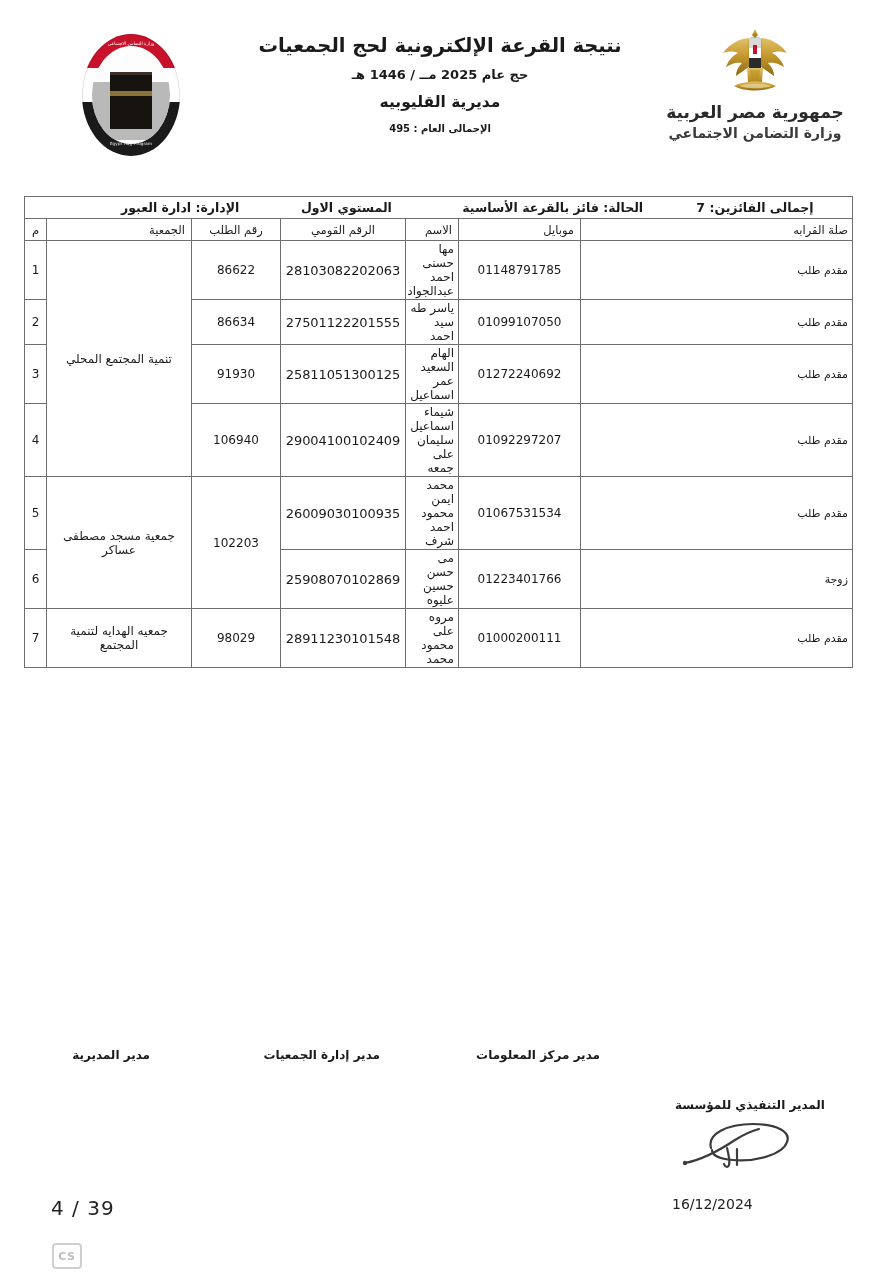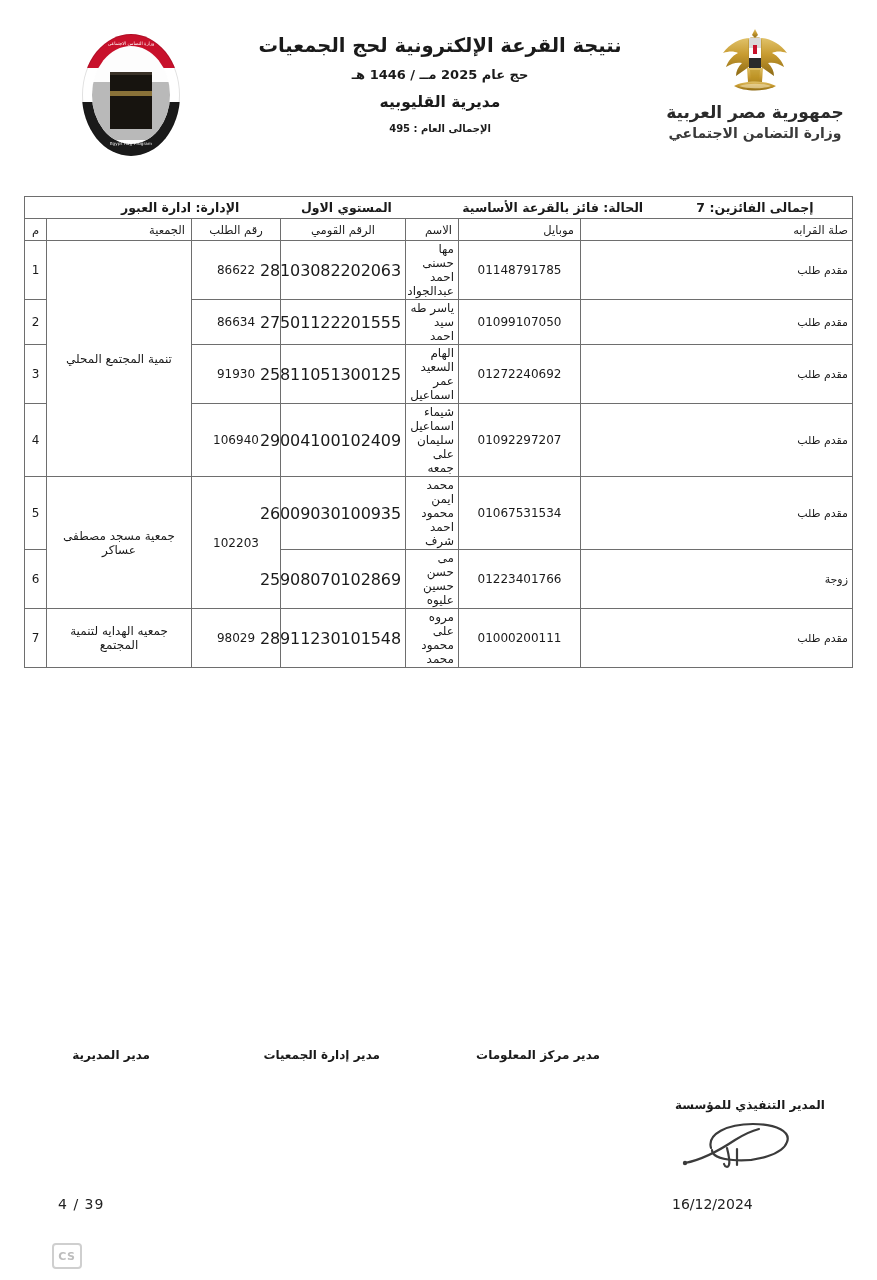--- a/index.html
+++ b/index.html
@@ -208,7 +208,7 @@
   td.c-num   { text-align: center; font-size: 12px; }
   td.c-assoc { text-align: center; font-size: 12px; }
   td.c-req   { text-align: center; font-size: 12px; }
-  td.c-nid   { text-align: center; font-size: 16px; letter-spacing: -.1px; }
+  td.c-nid   { text-align: center; font-size: 13px; letter-spacing: -.1px; }
   td.c-name  { text-align: right; font-size: 12px; padding-right: 5px; }
   td.c-mob   { text-align: center; font-size: 12px; }
   td.c-rel   { text-align: right; font-size: 11px; padding-right: 3px; }

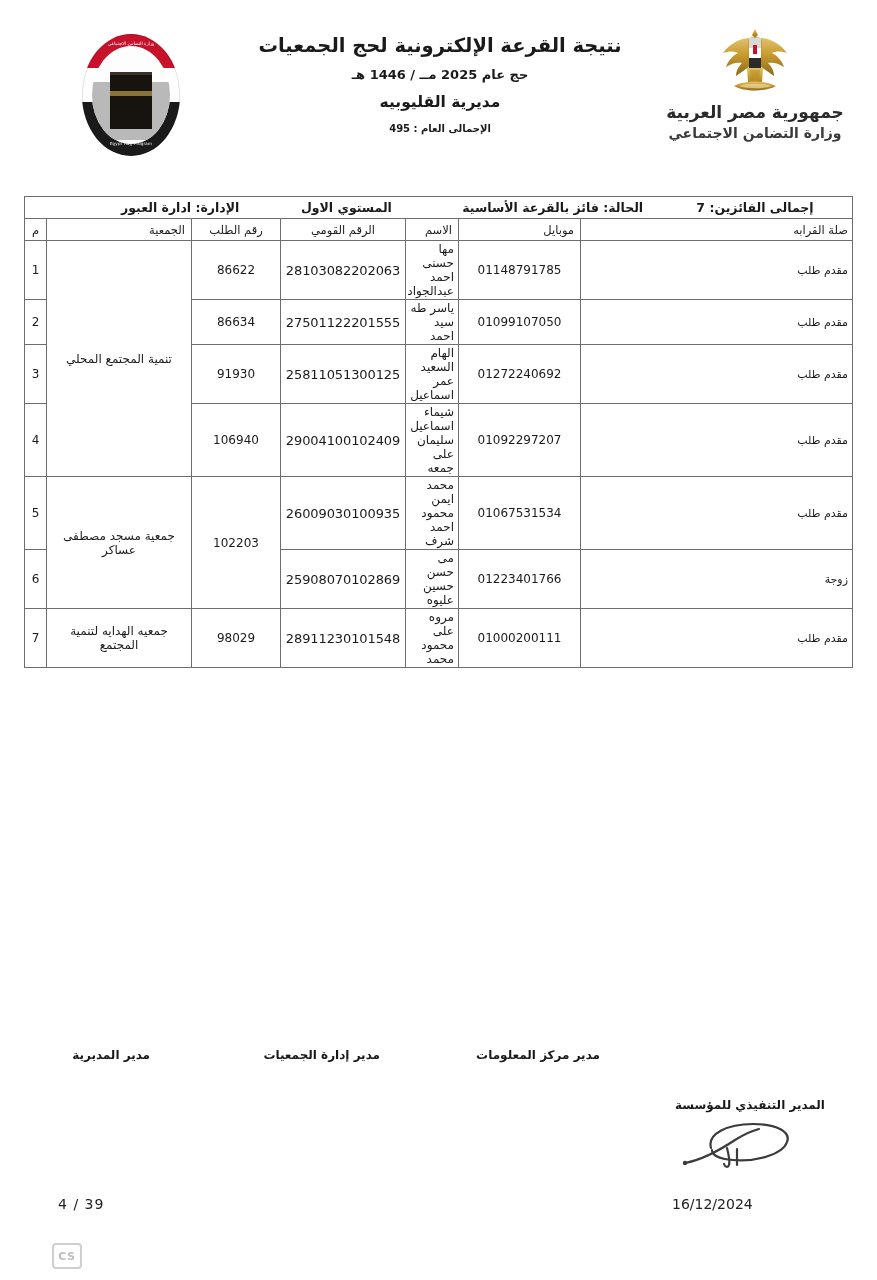--- a/index.html
+++ b/index.html
@@ -255,9 +255,9 @@
   
   .pagenum {
     position: absolute;
-    left: 58px;
+    left: 51px;
     top: 1196px;
-    font-size: 14px;
+    font-size: 20px;
     direction: ltr;
     letter-spacing: 1px;
     color: #222;

